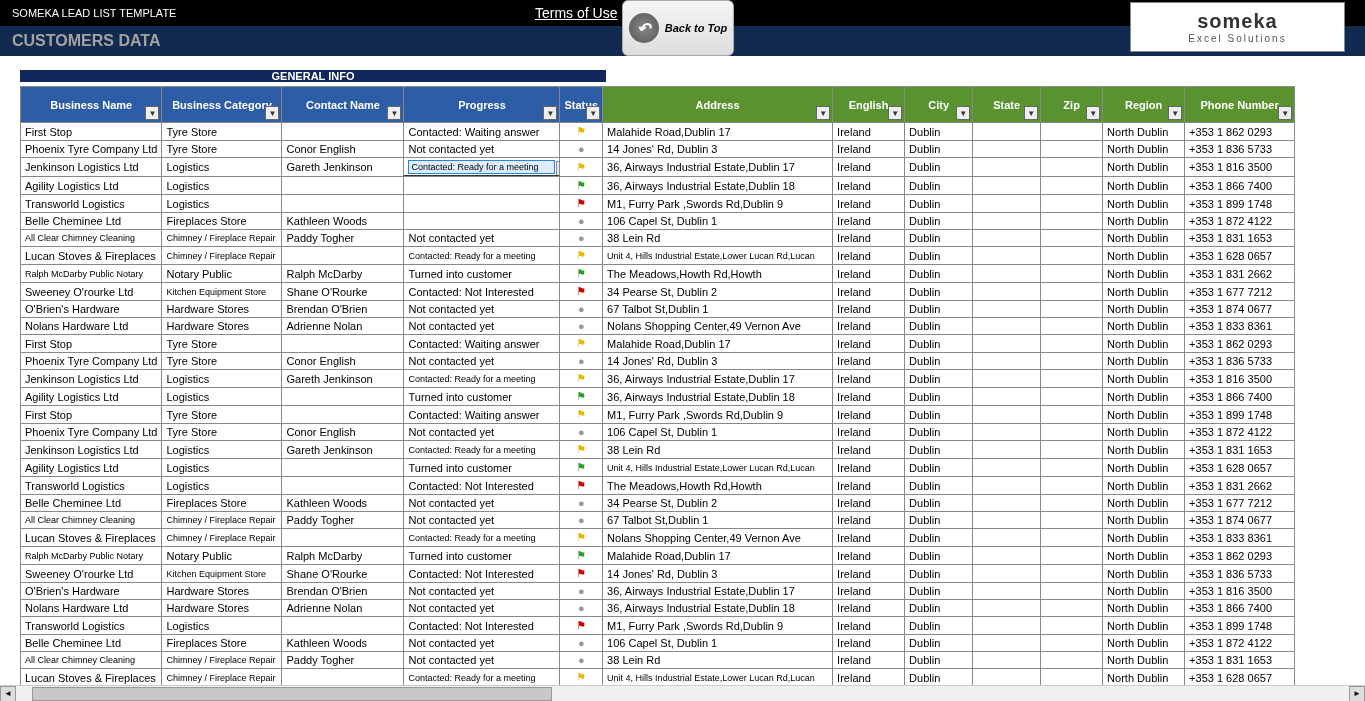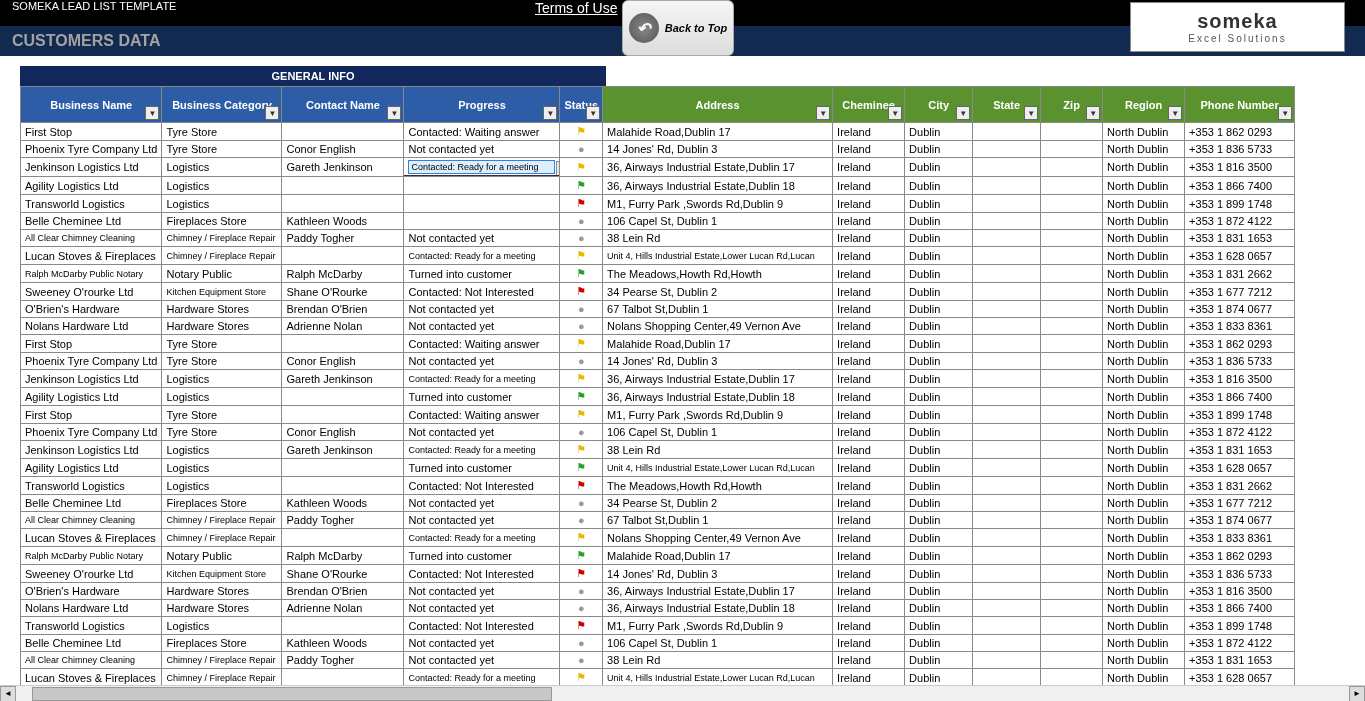--- a/index.html
+++ b/index.html
@@ -5,7 +5,7 @@
 * { box-sizing: border-box; margin: 0; padding: 0; }
 body { font-family: Arial, sans-serif; font-size: 11px; background: #fff; overflow: hidden; }
 .wrapper { width: 1365px; height: 701px; position: relative; overflow: hidden; }
-.header-bar { background: #000; color: #fff; height: 26px; display: flex; align-items: flex-start; padding: 0 12px; position: relative; }
+.header-bar { background: #000; color: #fff; height: 26px; display: flex; align-items: center; padding: 0 12px; position: relative; }
 .terms-link { color: #fff; text-decoration: underline; position: absolute; left: 535px; font-size: 14px; }
 .subtitle-bar { background: #122a50; color: #a3a3a3; height: 30px; display: flex; align-items: center; padding: 0 12px; font-size: 16px; font-weight: bold; }
 .back-top { position: absolute; left: 622px; top: 0; width: 112px; height: 56px; background: linear-gradient(#f5f5f5,#ddd); border: 1px solid #aaa; border-radius: 6px; display: flex; align-items: center; justify-content: center; gap: 6px; z-index: 5; font-style: italic; font-size: 11px; font-weight: bold; cursor: pointer;}

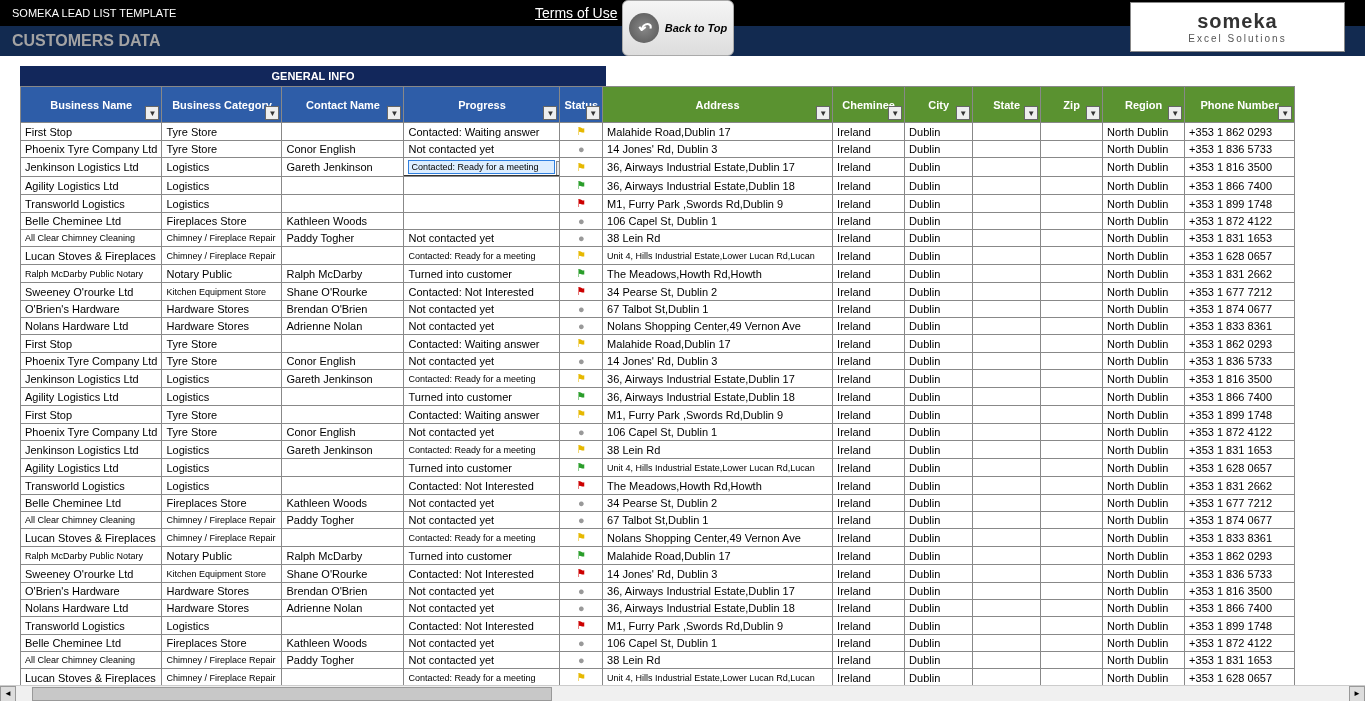--- a/index.html
+++ b/index.html
@@ -14,7 +14,7 @@
 .logo-box .logo-text { font-size: 20px; font-weight: bold; color:#333; letter-spacing:1px; }
 .logo-box .logo-sub { font-size:10px; color:#555; letter-spacing:2px; }
 .blank-row { height: 10px; background:#fff; }
-.section-row { display: flex; height: 20px; }
+.section-row { display: flex; height: 20px; align-items: center; }
 .sec-gen { width: 588px; background:#12275b; color:#fff; display:flex; align-items:center; justify-content:center; font-weight:bold; font-size:11px; border-right:2px solid #fff;}
 .sec-addr { flex:1; background:#3d6f1e; color:#fff; display:flex; align-items:center; justify-content:center; font-weight:bold; font-size:11px;}
 .table-container { overflow-x: auto; overflow-y: hidden; height: 610px; }

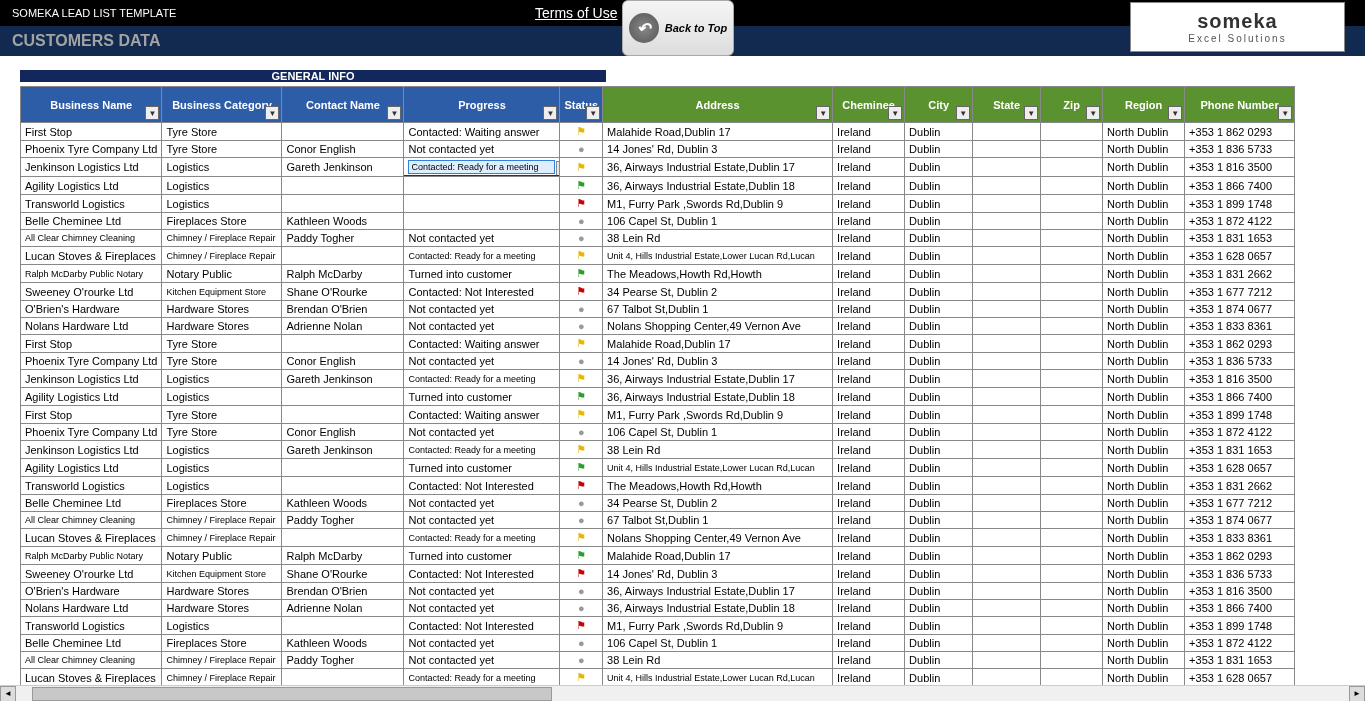--- a/index.html
+++ b/index.html
@@ -78,7 +78,7 @@
               <th class="blue col-prog"><span>Progress</span><span class="filter-btn">▼</span></th>
               <th class="blue col-stat"><span>Status</span><span class="filter-btn">▼</span></th>
               <th class="green col-addr"><span>Address</span><span class="filter-btn">▼</span></th>
-              <th class="green col-country"><span>Cheminee</span><span class="filter-btn">▼</span></th>
+              <th class="green col-country"><span>English</span><span class="filter-btn">▼</span></th>
               <th class="green col-city"><span>City</span><span class="filter-btn">▼</span></th>
               <th class="green col-state"><span>State</span><span class="filter-btn">▼</span></th>
               <th class="green col-zip"><span>Zip</span><span class="filter-btn">▼</span></th>

